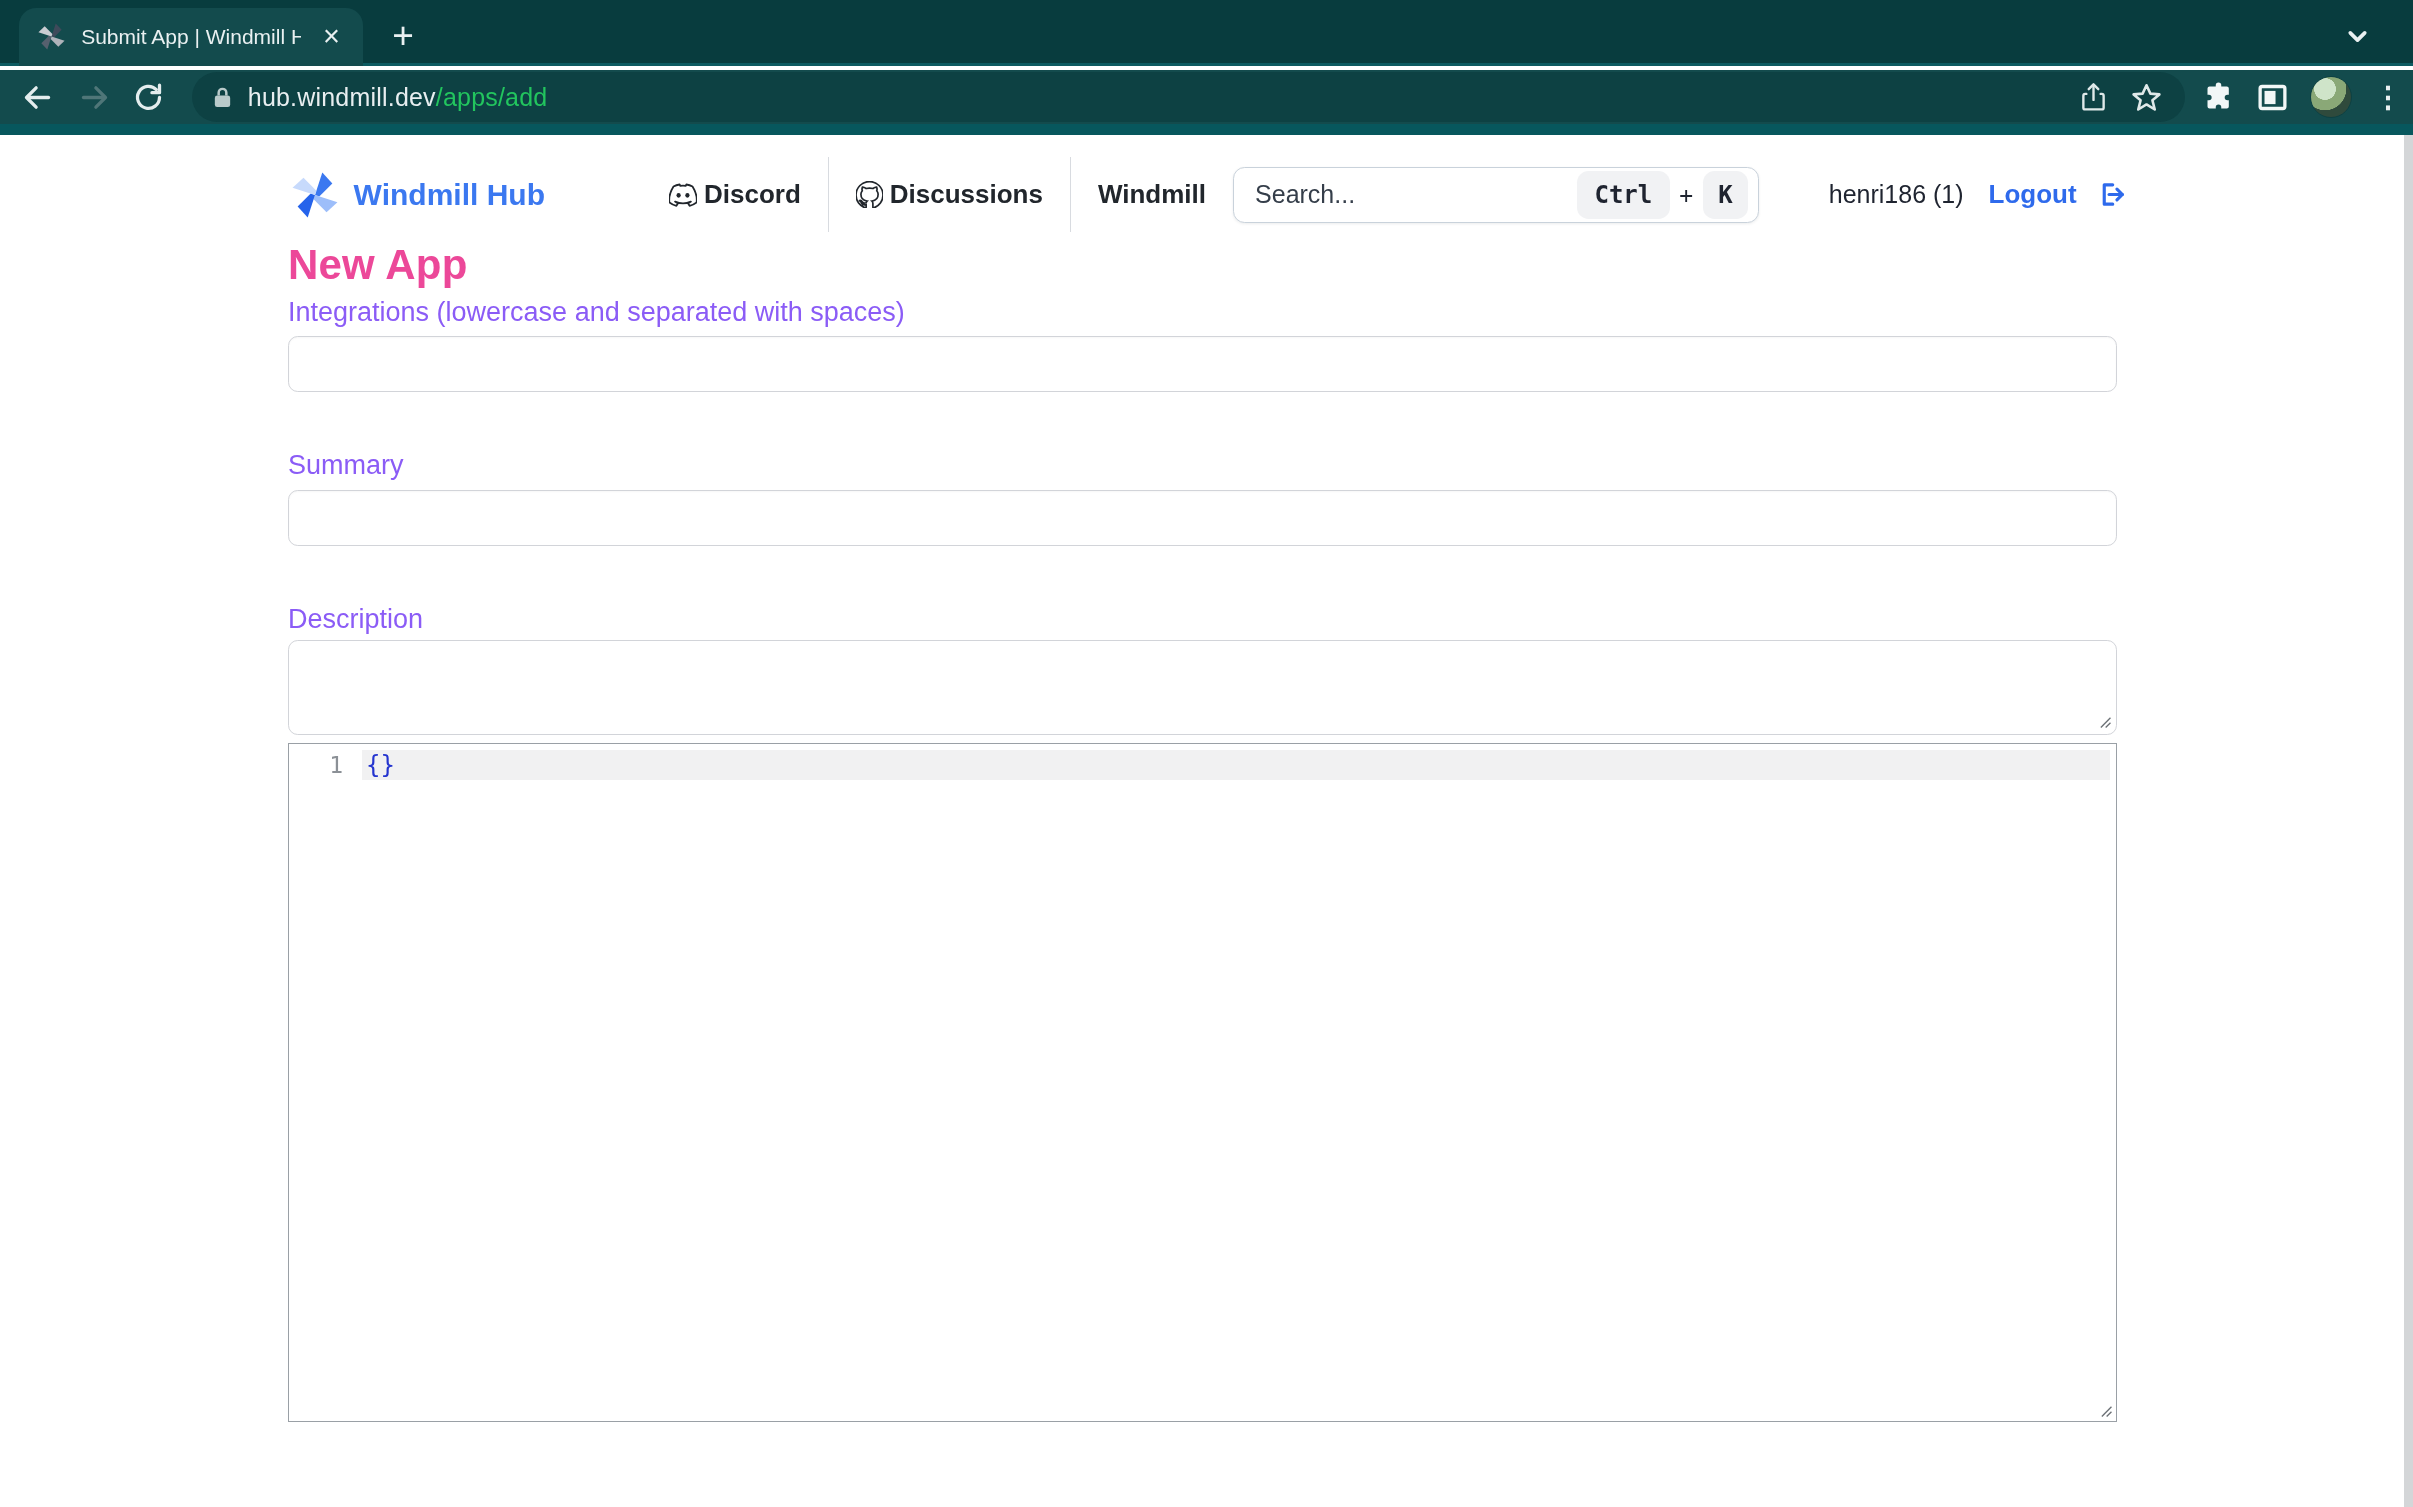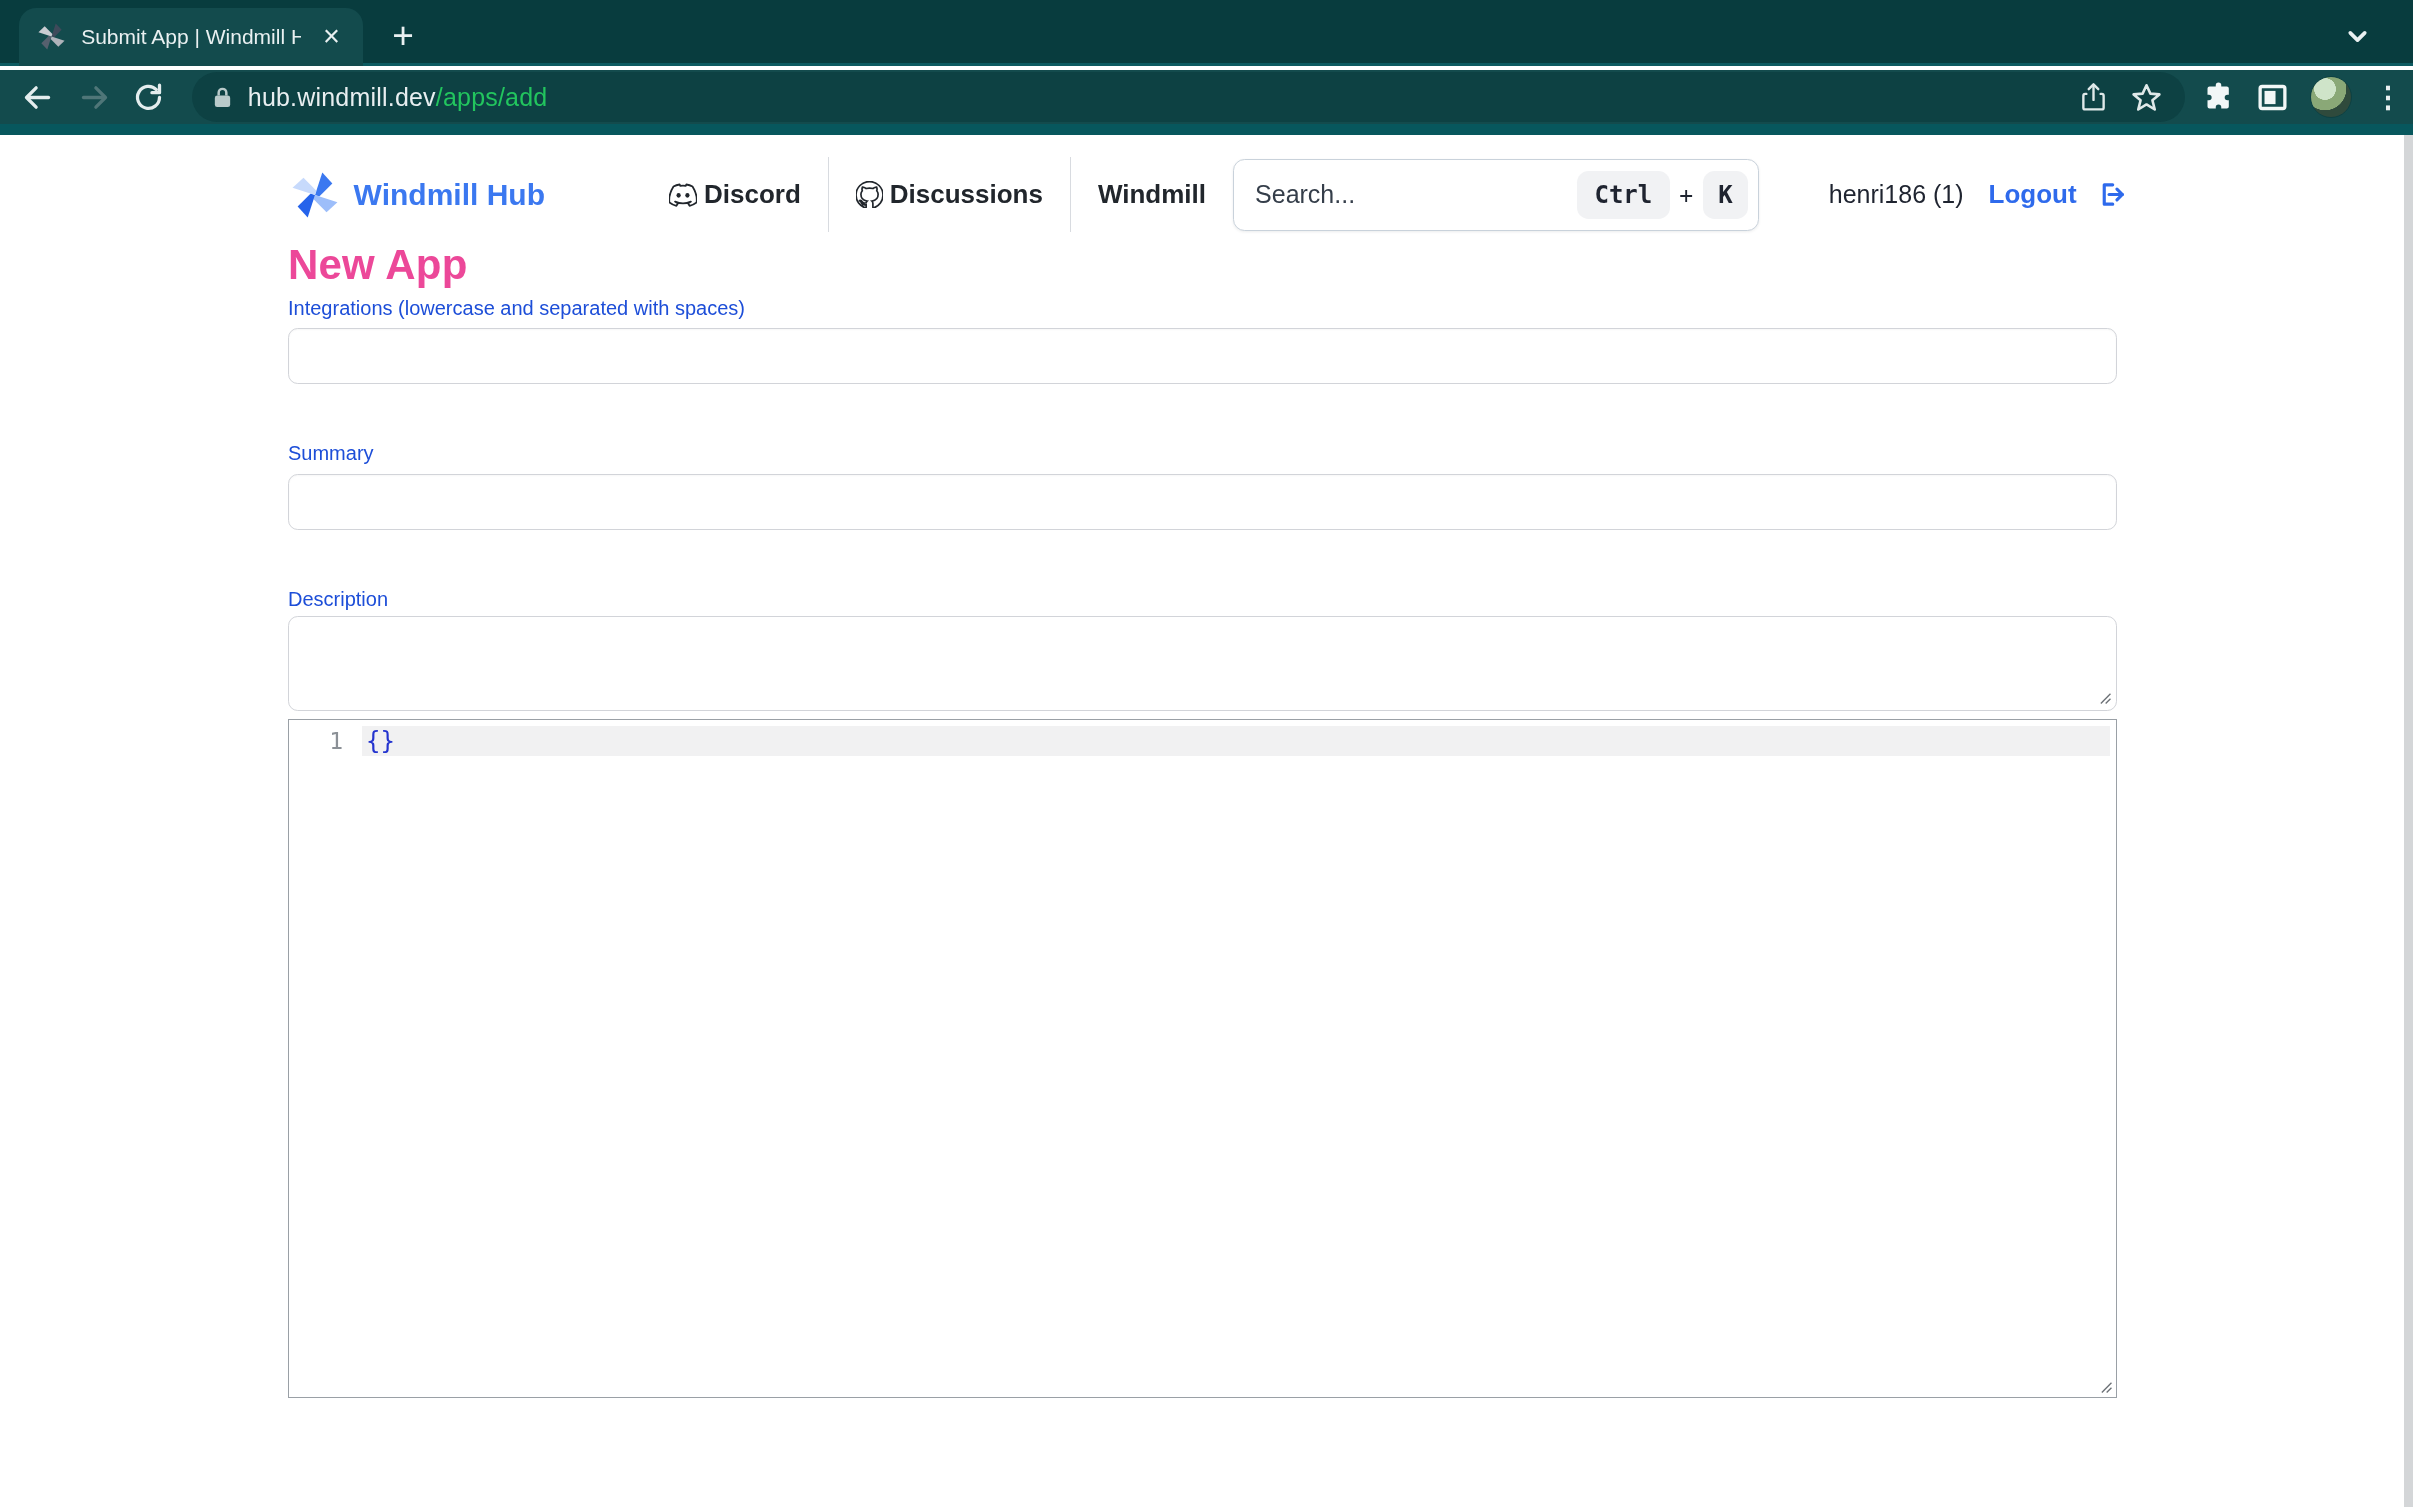--- a/index.html
+++ b/index.html
@@ -41,7 +41,7 @@
   .nav-item { display:flex; align-items:center; gap:7px; font-size:26px; font-weight:600; color:#21262c; padding:17.4px 27px; cursor:pointer; }
   .nav-div { width:1px; height:75px; background:#d8dbe0; }
   .hspacer { flex:1; }
-  .searchbox { width:628px; height:72px; border:1px solid #c9d2db; border-radius:11.6px; background:#fff; display:flex; align-items:center; padding:0 9.7px 0 21px; box-shadow:0 1px 2.9px rgba(16,24,40,.08); }
+  .searchbox { width:628px; height:56px; border:1px solid #c9d2db; border-radius:11.6px; background:#fff; display:flex; align-items:center; padding:0 9.7px 0 21px; box-shadow:0 1px 2.9px rgba(16,24,40,.08); }
   .search-input { border:none; outline:none; flex:1; font-size:25px; color:#353e4a; font-family:"Liberation Sans",sans-serif; background:transparent; }
   .search-input::placeholder { color:#353e4a; opacity:1; }
   .kbd { background:#f1f2f4; border-radius:11.6px; height:48px; display:flex; align-items:center; justify-content:center; font-family:"DejaVu Sans Mono",monospace; font-weight:700; font-size:24px; color:#1f2430; padding:0 17.4px; }

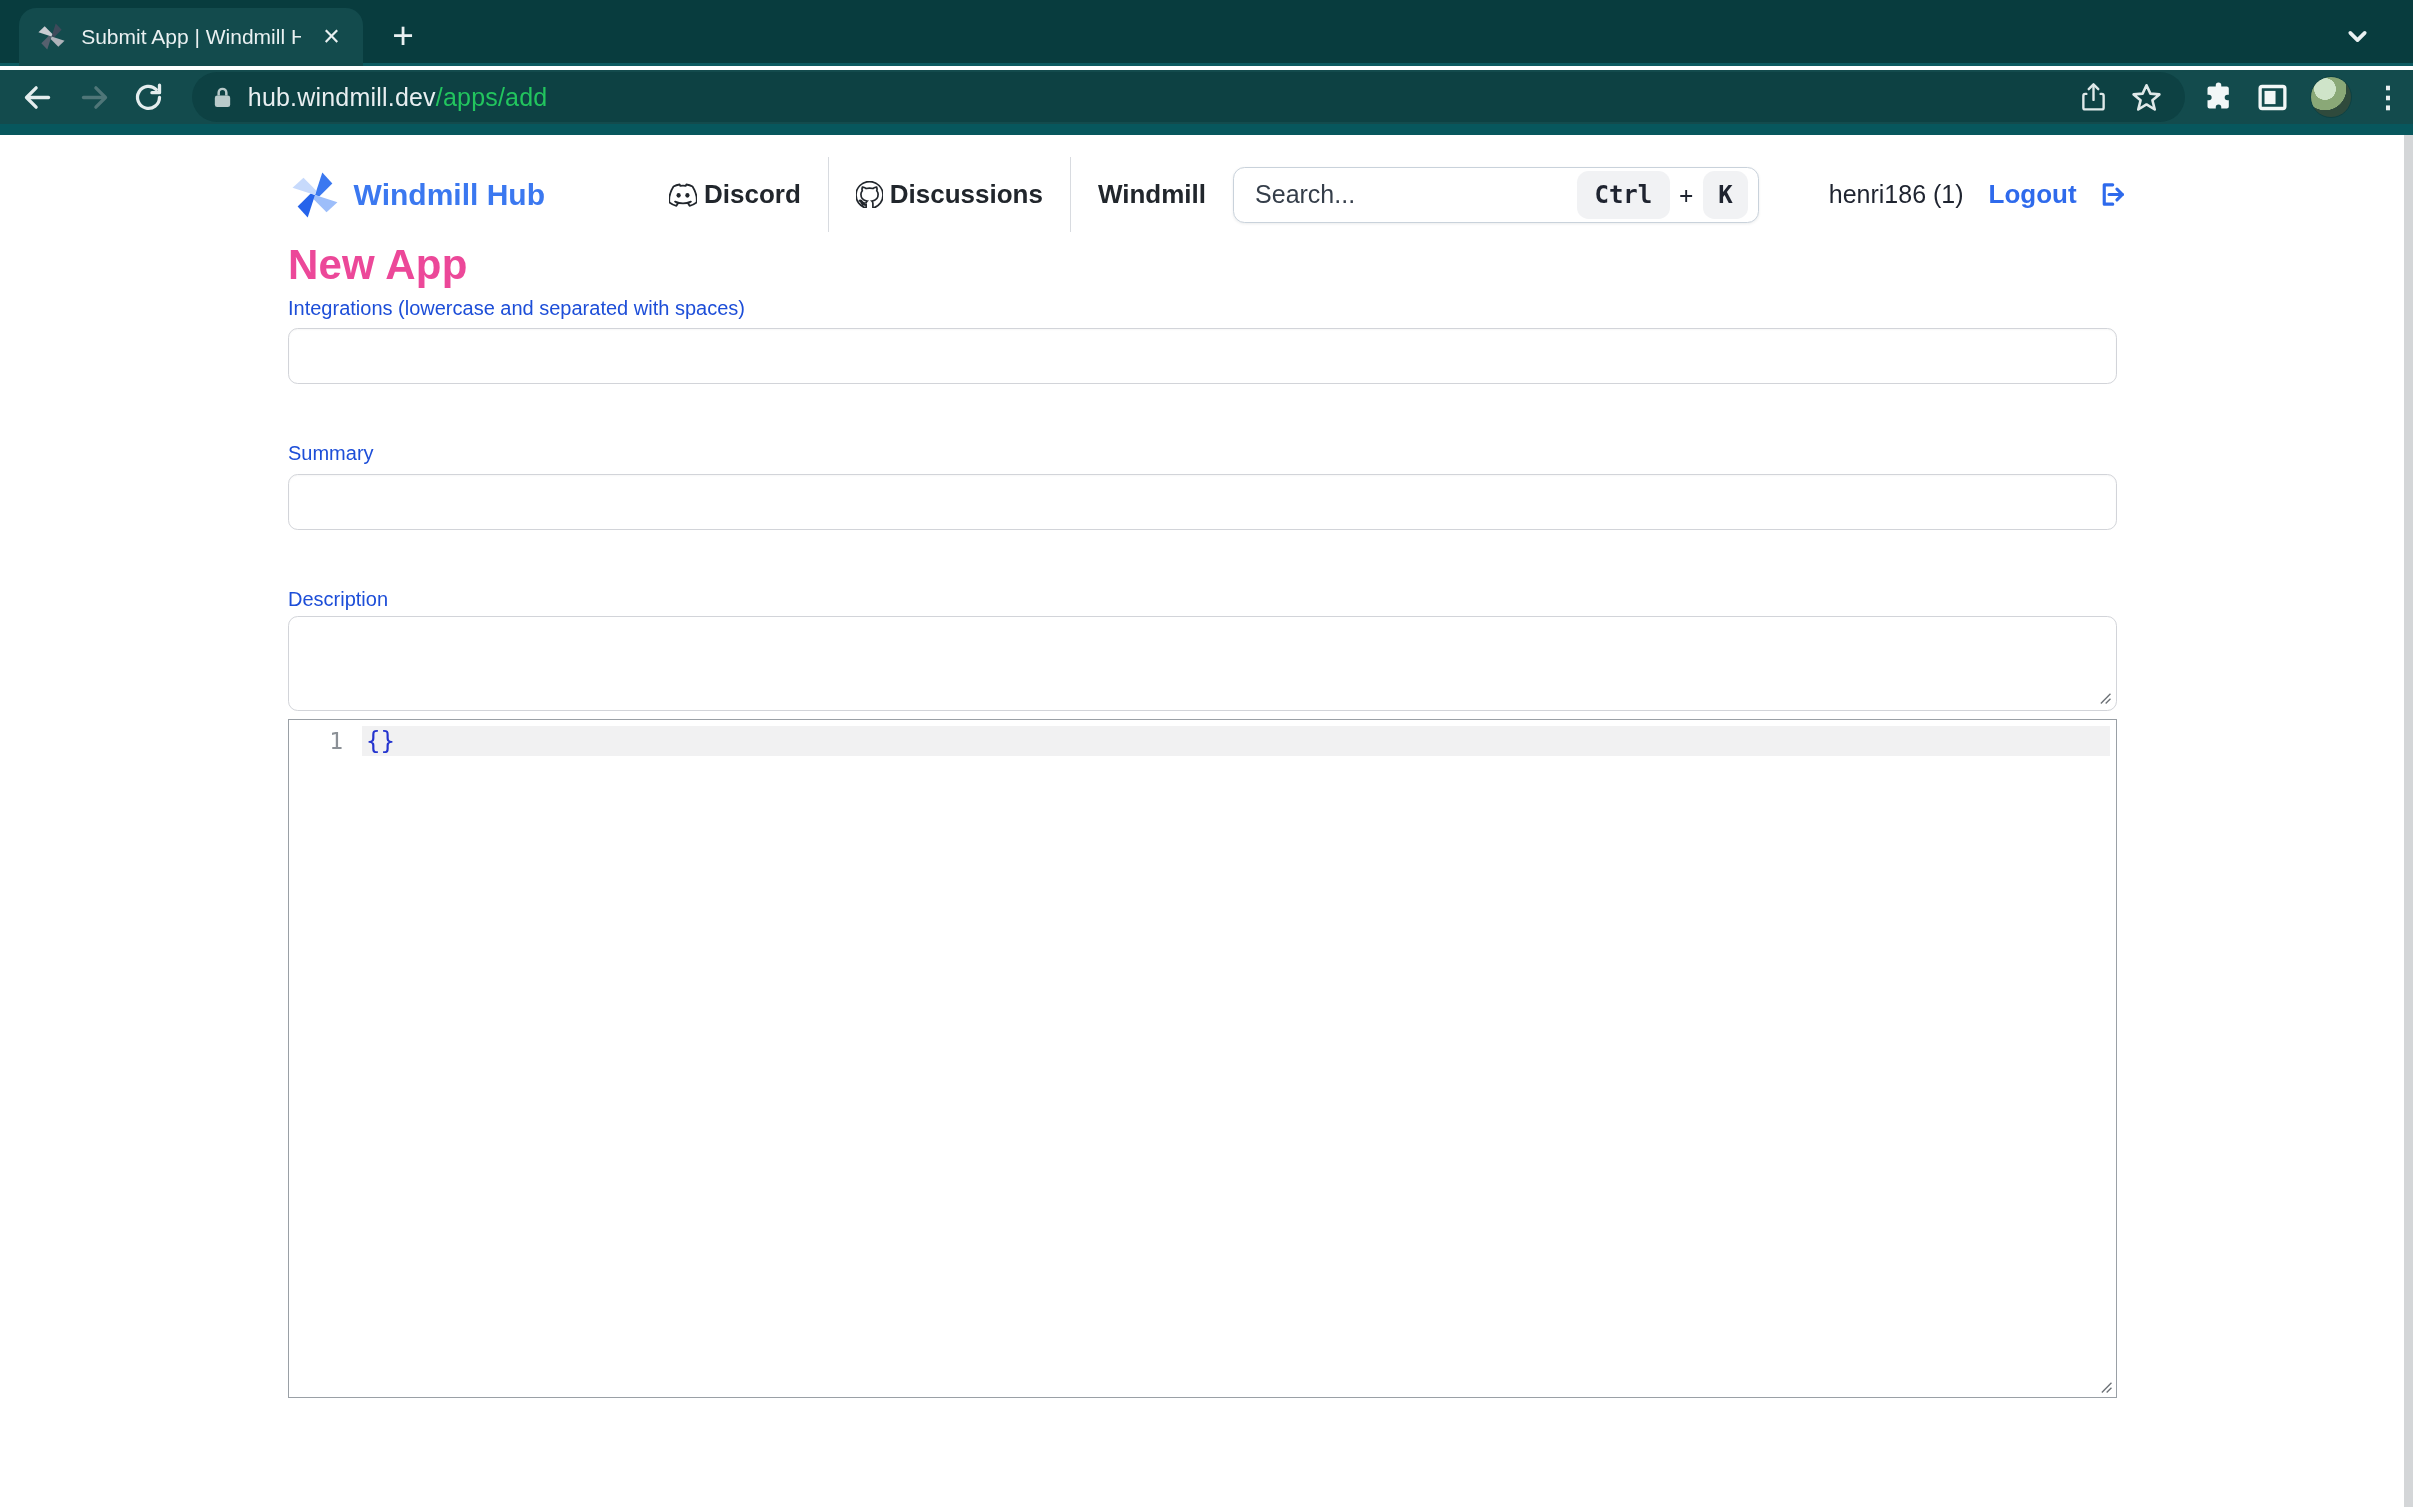--- a/index.html
+++ b/index.html
@@ -52,7 +52,7 @@
   .logout { display:flex; align-items:center; gap:20px; color:#2e6aec; font-size:26px; font-weight:700; cursor:pointer; white-space:nowrap; }
 
   .page-title { font-size:42px; font-weight:800; color:#ec4899; margin-top:1.9px; letter-spacing:0.2px; }
-  .field-label { font-size:20px; color:#1d4ed8; margin-top:7.7px; }
+  .field-label { font-size:27px; color:#8b5cf6; margin-top:7.7px; }
   .field-label.gap { margin-top:58px; }
   .text-input { width:1829px; height:56px; margin-top:8.7px; border:1px solid #d2d4d9; border-radius:9.7px; font-size:25px; padding:0 17.4px; color:#1f2430; outline:none; box-shadow:inset 0 1px 1.9px rgba(0,0,0,.03); display:block; }
   .textarea-wrap { position:relative; width:1829px; margin-top:4.8px; }

